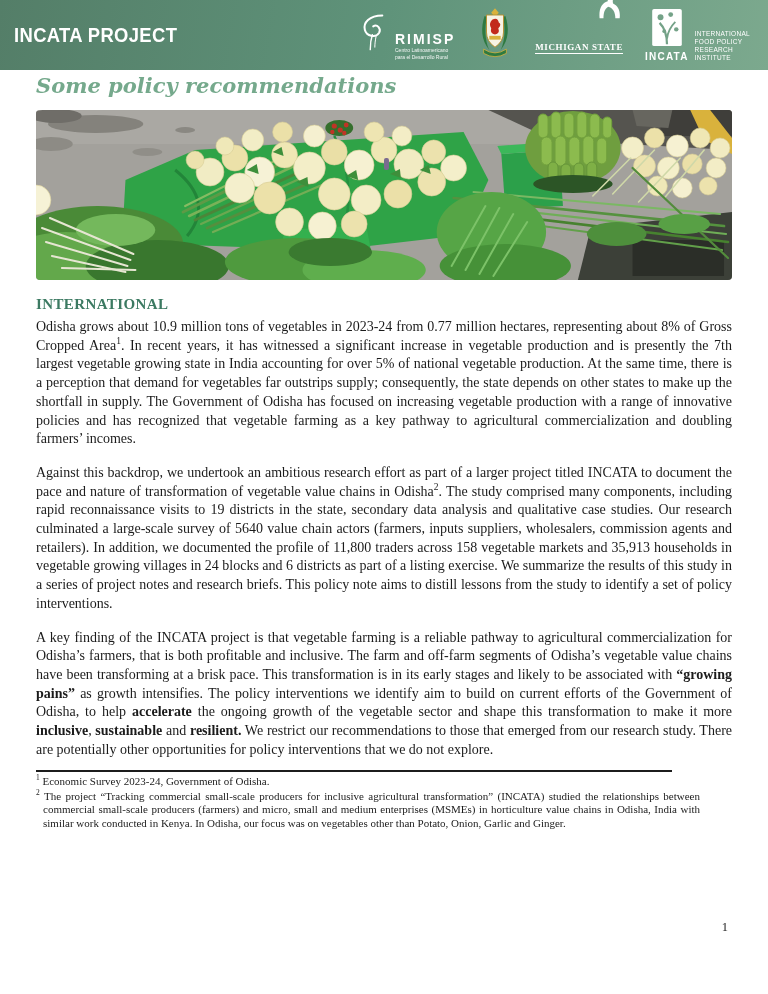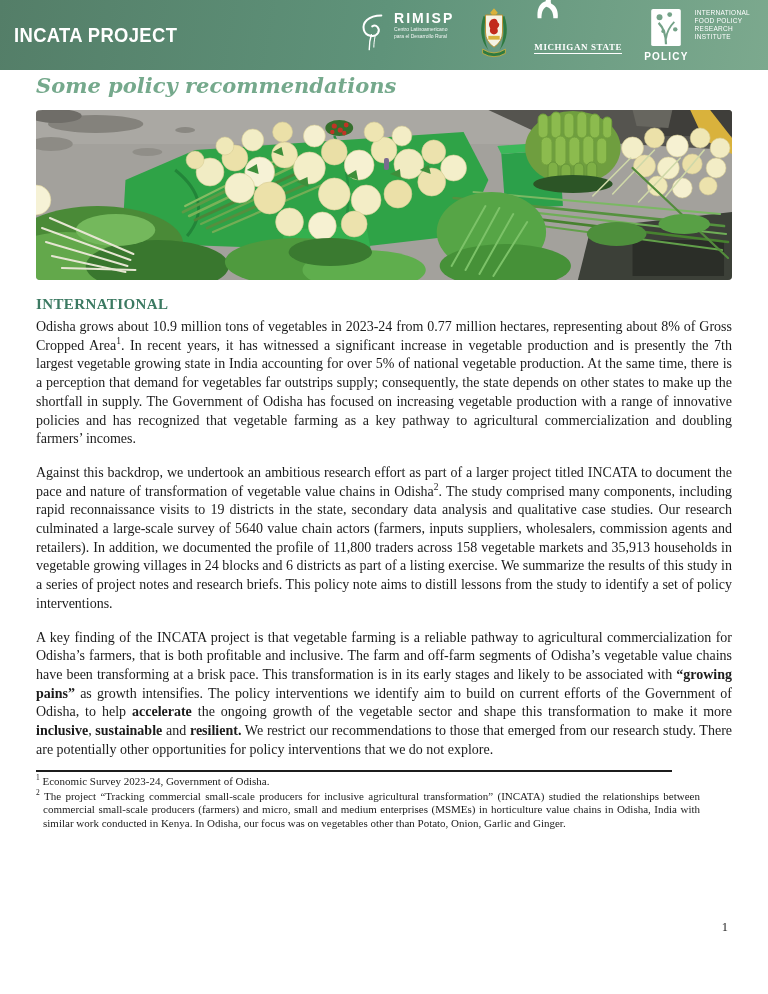--- a/index.html
+++ b/index.html
@@ -16,7 +16,7 @@
   .band-titles .squish{display:inline-block;transform:scaleX(.92);transform-origin:left center;white-space:nowrap;}
 
   .logos{display:flex;align-items:center;gap:22px;}
-  .logo{display:flex;align-items:flex-start;gap:6px;color:#fff;font-family:"Liberation Sans",sans-serif;}
+  .logo{display:flex;align-items:flex-end;gap:6px;color:#fff;font-family:"Liberation Sans",sans-serif;}
   .rimisp-text{display:flex;flex-direction:column;}
   .rimisp-name{font-size:14px;letter-spacing:2px;font-weight:bold;}
   .rimisp-tag{font-size:5px;line-height:6.5px;opacity:.92;}

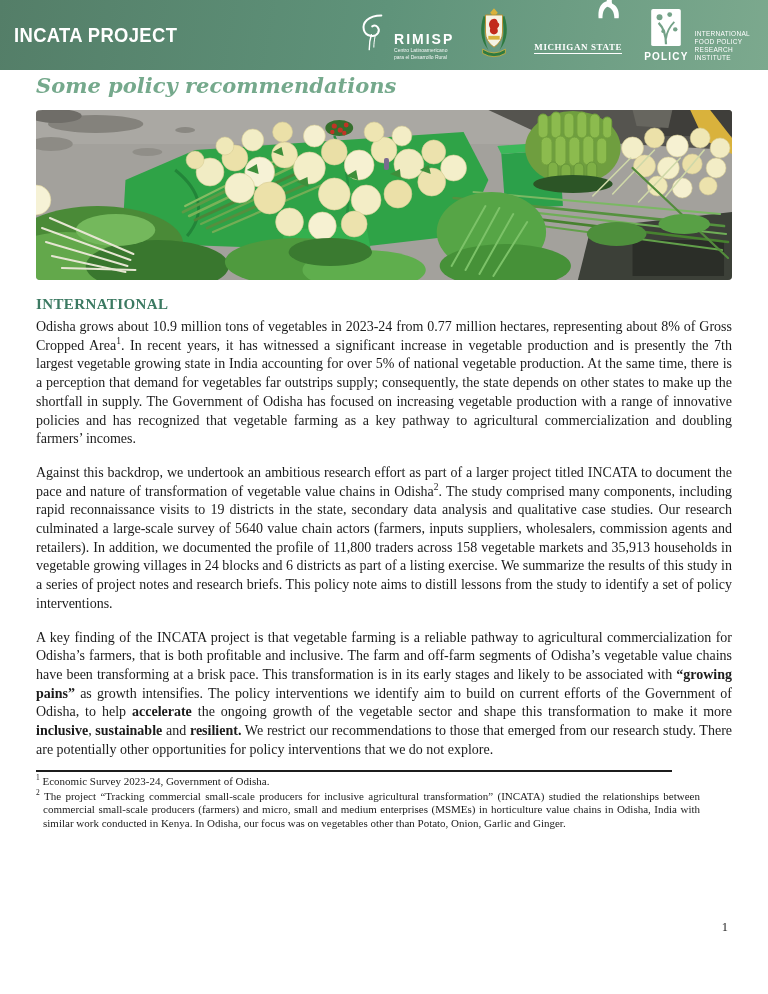--- a/index.html
+++ b/index.html
@@ -111,7 +111,7 @@
               <circle cx="13" cy="24" r="2" fill="#74a288"></circle>
             </svg>
           </span>
-          <span class="ifpri-acronym">POLICY</span>
+          <span class="ifpri-acronym">INCATA</span>
         </span>
         <span class="ifpri-lines">
           <span style="display:block">INTERNATIONAL</span>

